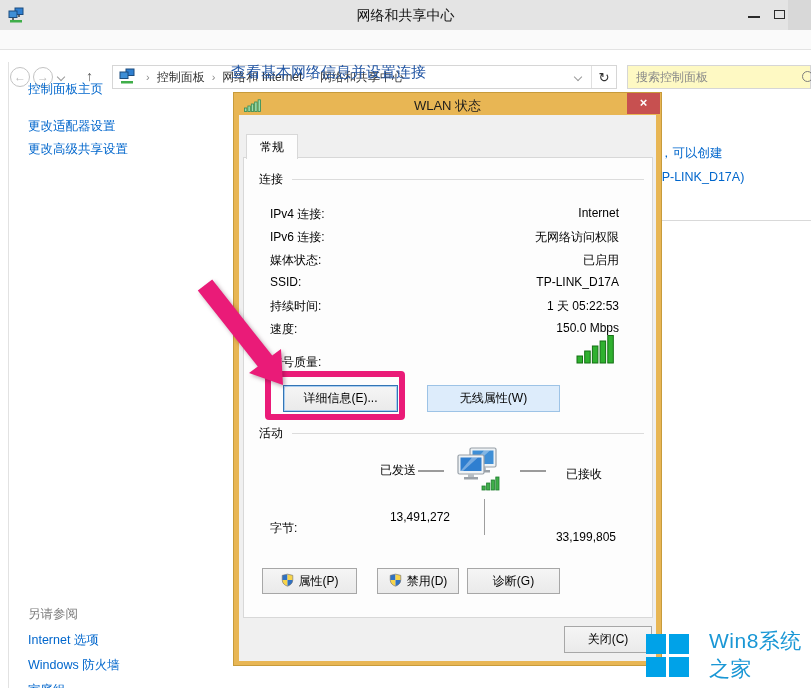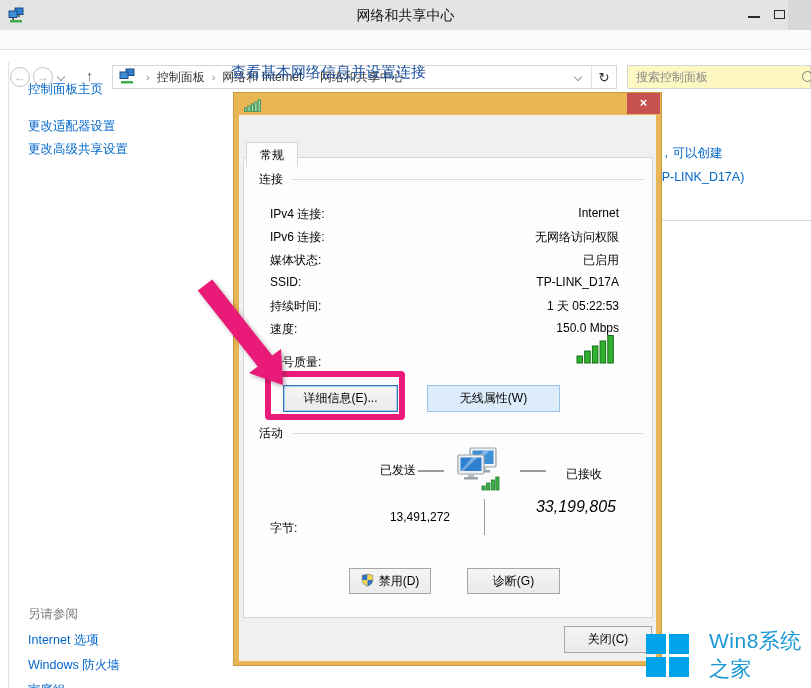--- a/index.html
+++ b/index.html
@@ -193,6 +193,7 @@
       </g>
     </svg>
   </span>
+  <div class="abs dlg-title">WLAN 状态</div>
   <div class="abs dlg-close">×</div>
 
   <div class="abs dlg-body">

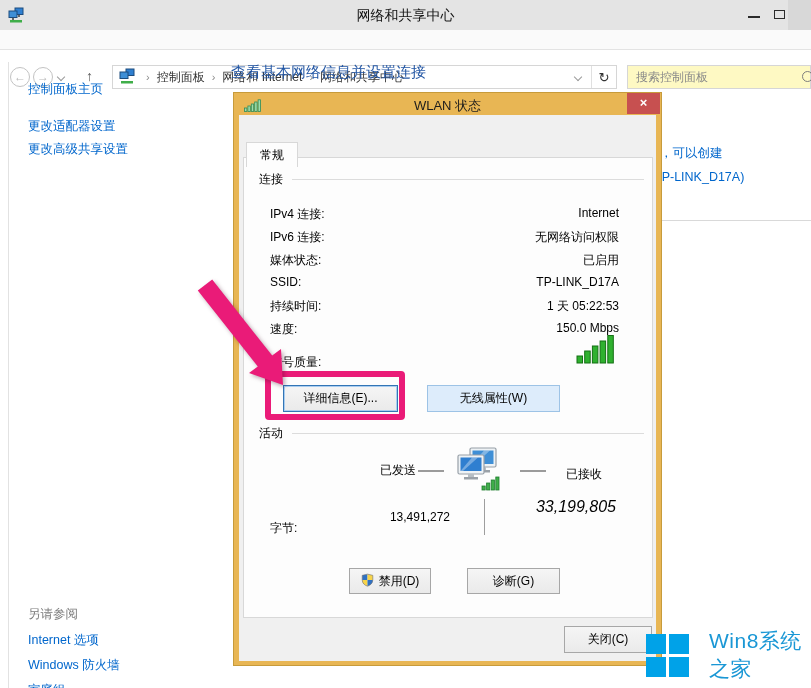--- a/index.html
+++ b/index.html
@@ -69,7 +69,7 @@
   .dlg-body { left:5px; top:22px; width:417px; height:546px; background:#f0f0f0; }
 
   .tab { left:7px; top:19px; width:52px; height:25px; background:#fdfdfd; border:1px solid #d8d8d8;
-         border-bottom:none; z-index:2; font-size:12px; display:flex; align-items:center; justify-content:center;margin-top:8px; }
+         border-bottom:none; z-index:2; font-size:12px; display:flex; align-items:center; justify-content:center; }
   .tabpanel { left:4px; top:42px; width:410px; height:461px; background:#fdfdfd; border:1px solid #d8d8d8; }
 
   .group-label { left:12px; font-size:12px; color:#000; background:#fdfdfd; padding:0 3px; z-index:1; }

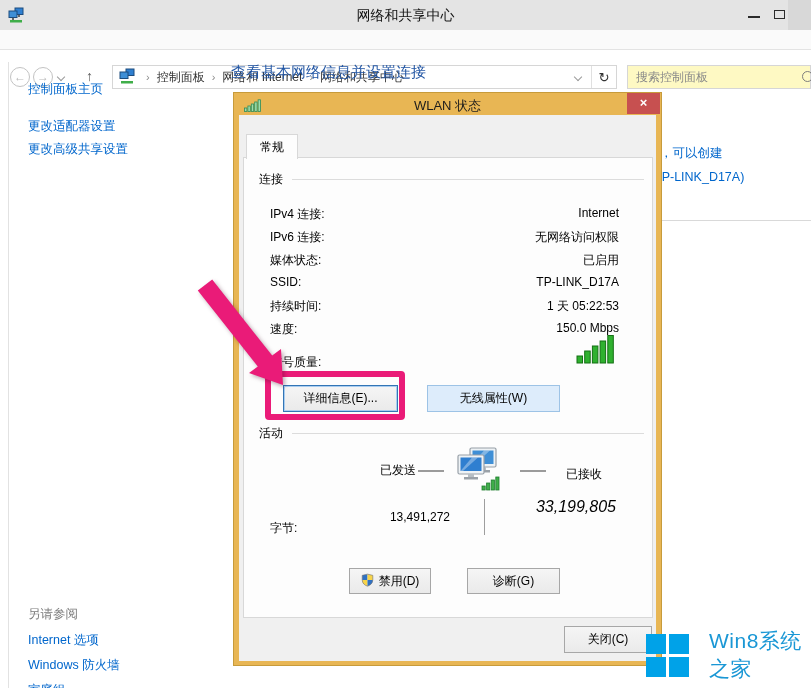--- a/index.html
+++ b/index.html
@@ -96,7 +96,7 @@
   .pc-icon { left:210px; top:288px; }
   .bytes-label { left:26px; top:352px; font-size:12px;margin-top:10px; }
   .bytes-sent { right:202px; top:352px; font-size:12px; }
-  .bytes-recv { right:36px; top:340px; font-size:16px;font-style:italic; }
+  .bytes-recv { right:36px; top:372px; font-size:12px; }
   .bytes-vline { left:240px; top:341px; width:1px; height:36px; background:#9e9e9e; }
 
   .btn-props { left:18px; top:410px; width:95px; height:26px; }

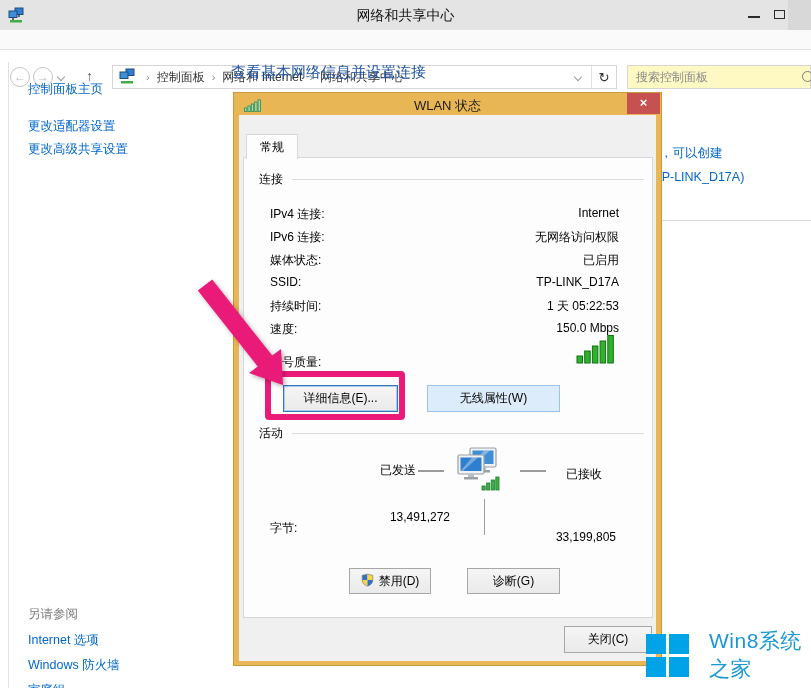--- a/index.html
+++ b/index.html
@@ -277,6 +277,25 @@
       <div class="abs bytes-vline"></div>
       <div class="abs bytes-recv">33,199,805</div>
 
+      <button class="abs btn btn-props">
+        <span>
+          <svg width="13" height="14" viewBox="0 0 16 16">
+            <defs>
+                <clipPath id="sh1">
+                  <path d="M8 0.8 L14.5 2.3 V8 C14.5 12 11.5 14.6 8 15.6 C4.5 14.6 1.5 12 1.5 8 V2.3 Z"></path>
+                </clipPath>
+              </defs>
+            <g clip-path="url(#sh1)">
+              <rect x="0" y="0" width="8" height="8" fill="#2f71c3"></rect>
+                <rect x="8" y="0" width="8" height="8" fill="#f7d44a"></rect>
+              <rect x="0" y="8" width="8" height="8" fill="#f7d44a"></rect>
+                <rect x="8" y="8" width="8" height="8" fill="#2f71c3"></rect>
+            </g>
+            <path d="M8 0.8 L14.5 2.3 V8 C14.5 12 11.5 14.6 8 15.6 C4.5 14.6 1.5 12 1.5 8 V2.3 Z" fill="none" stroke="#777" stroke-width="0.8"></path>
+          </svg>
+        </span>
+        <span>属性(P)</span>
+      </button>
       <button class="abs btn btn-disable">
         <span>
           <svg width="13" height="14" viewBox="0 0 16 16">

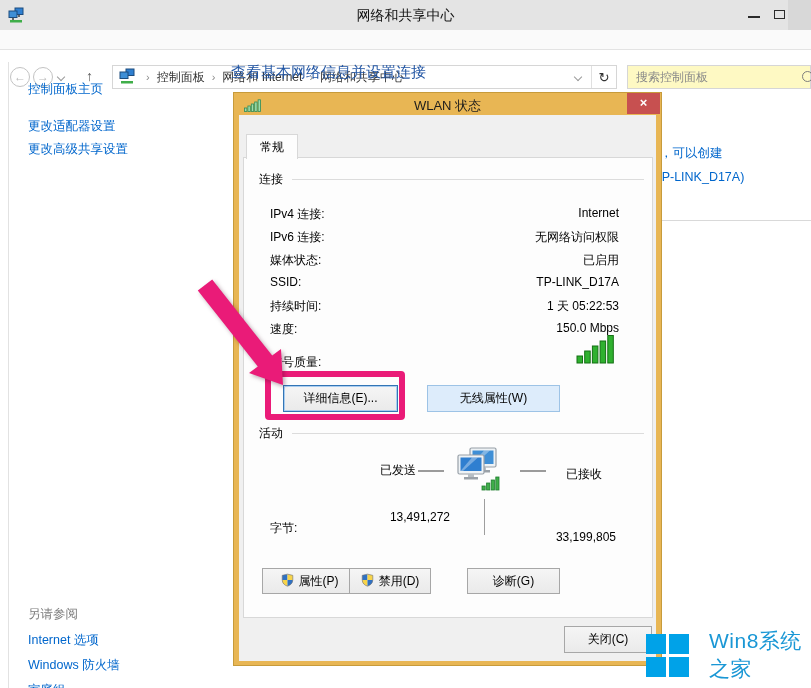--- a/index.html
+++ b/index.html
@@ -100,7 +100,7 @@
   .bytes-vline { left:240px; top:341px; width:1px; height:36px; background:#9e9e9e; }
 
   .btn-props { left:18px; top:410px; width:95px; height:26px; }
-  .btn-disable { left:105px; top:410px; width:82px; height:26px; }
+  .btn-disable { left:133px; top:410px; width:82px; height:26px; }
   .btn-diag { left:223px; top:410px; width:93px; height:26px; }
   .btn-dlgclose { left:325px; top:511px; width:88px; height:27px; }
 

